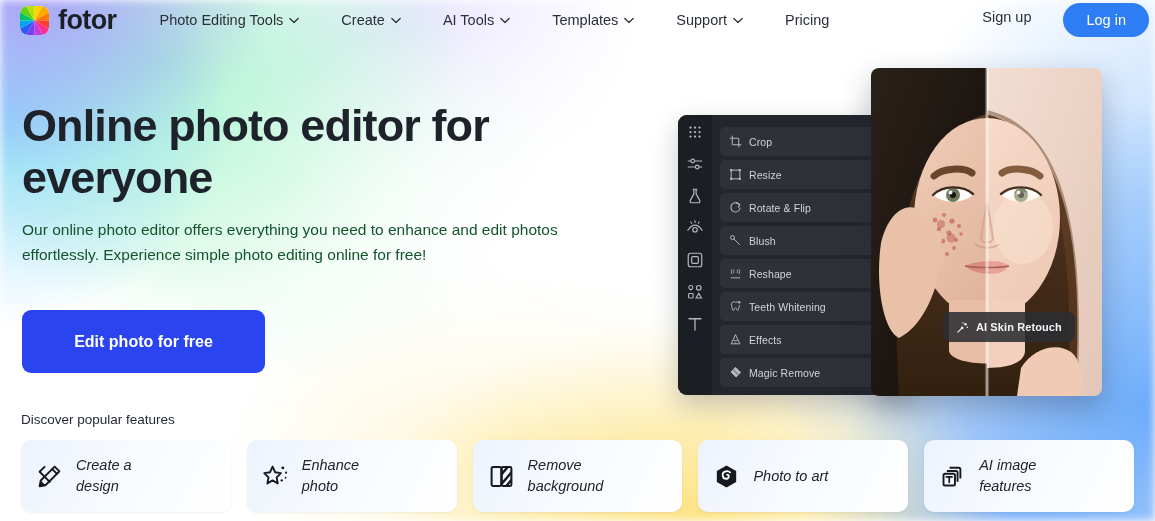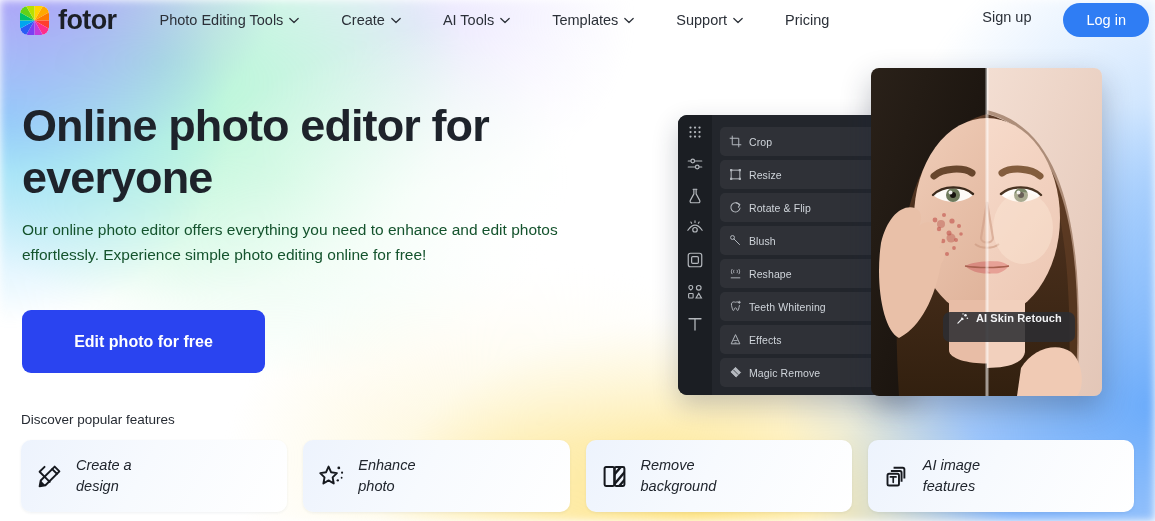--- a/index.html
+++ b/index.html
@@ -263,7 +263,7 @@
     background: rgba(44,46,50,0.88);
     border-radius: 7px;
     display: flex;
-    align-items: flex-start;
+    align-items: center;
     gap: 7px;
     padding: 0 13px;
     cursor: pointer;

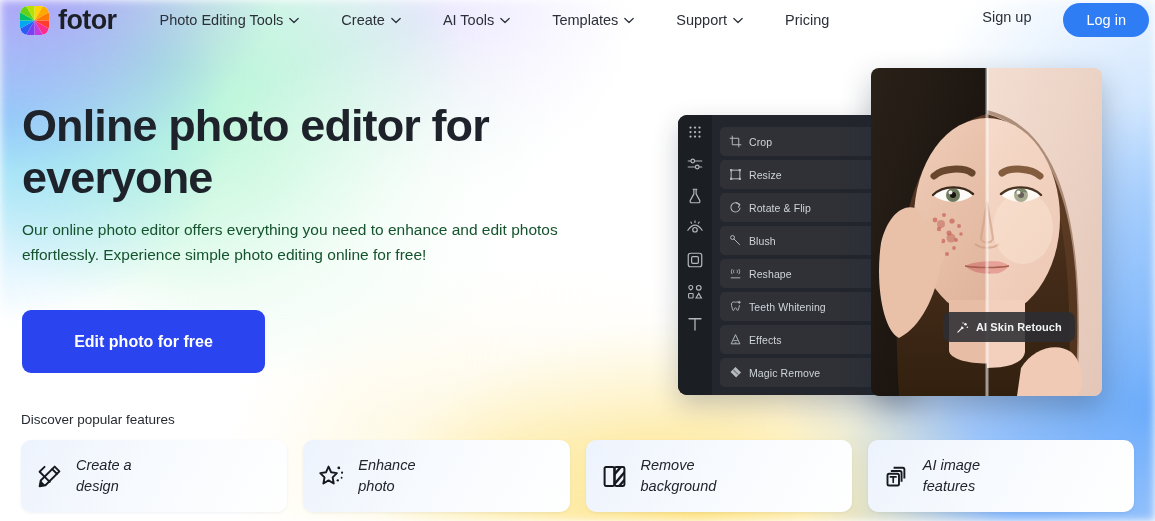--- a/index.html
+++ b/index.html
@@ -697,6 +697,13 @@
 background</span>
       </div>
 
+      <div class="card">
+        <svg class="card-ico" viewBox="0 0 24 24">
+          <path d="M12 2.3 20.6 7.1v9.8L12 21.7 3.4 16.9V7.1Z" fill="#16191f"></path>
+          <path d="M15.2 8.4c-1-1-2.5-1.4-3.9-1-1.9.5-3 2.3-2.6 4.1.3 1.5 1.7 2.6 3.2 2.5 1.2-.1 2.1-1 2.1-2.1 0-.9-.7-1.6-1.5-1.6" fill="none" stroke="#ffffff" stroke-width="1.6" stroke-linecap="round"></path>
+        </svg>
+        <span class="card-label">Photo to art</span>
+      </div>
 
       <div class="card">
         <svg class="card-ico" viewBox="0 0 24 24">

